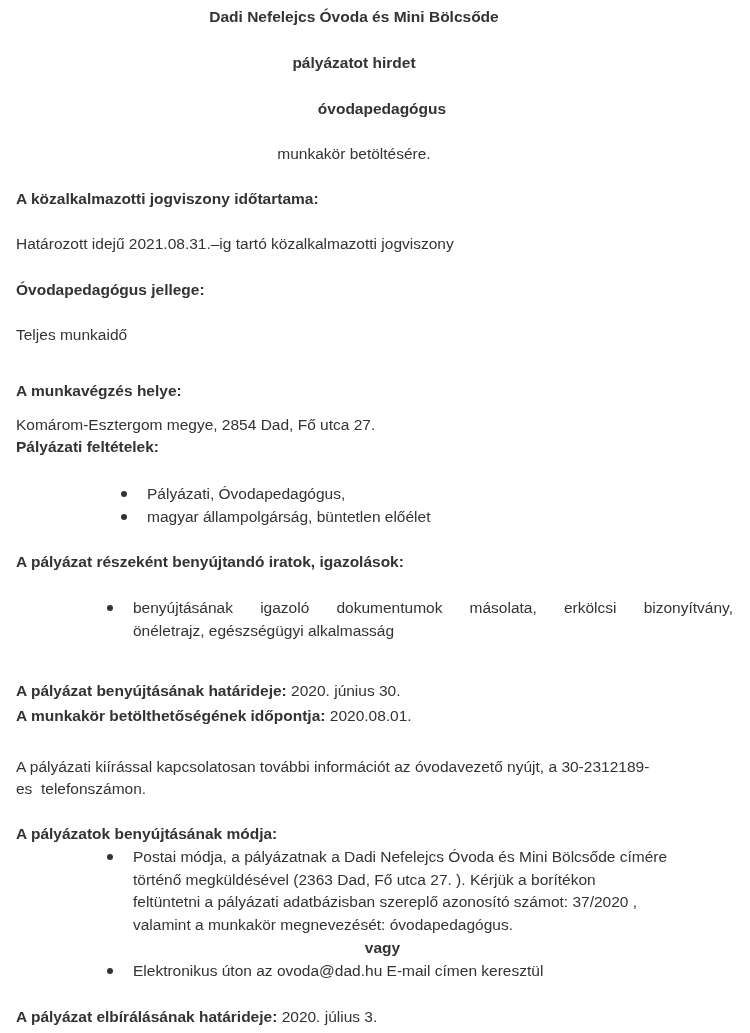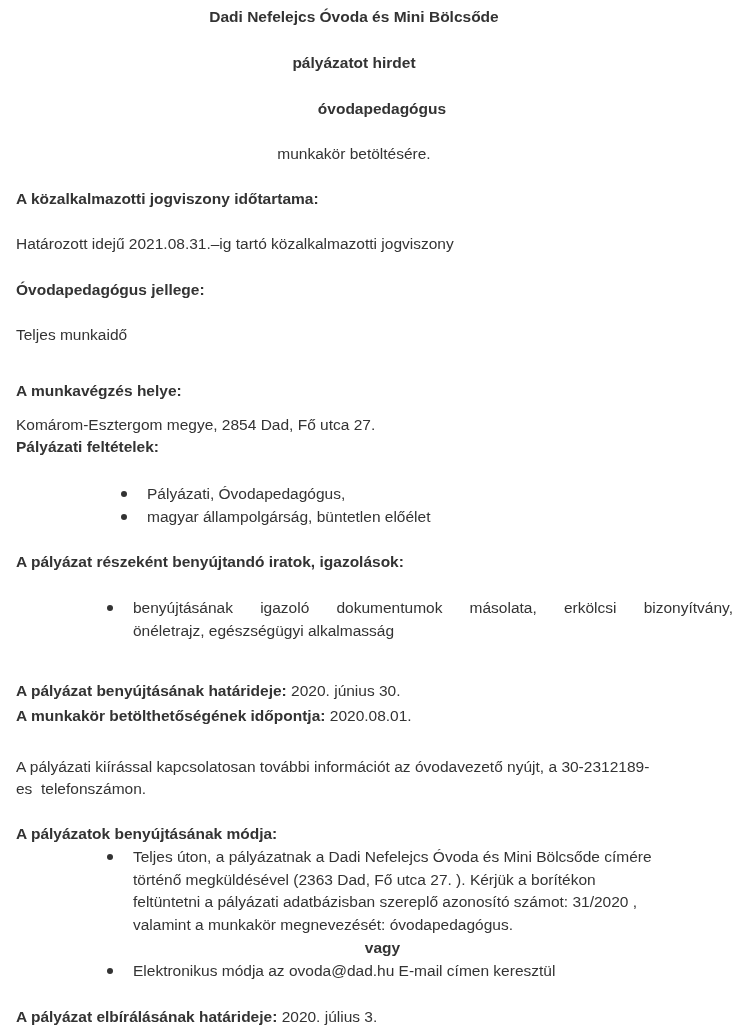--- a/index.html
+++ b/index.html
@@ -98,7 +98,7 @@
   <div>
     <div>
       <span class="bullet" style="left:107px; top:854px;"></span>
-      <div class="line" style="left:133px; top:846px;">Teljes úton, a pályázatnak a Dadi Nefelejcs Óvoda és Mini Bölcsőde címére</div>
+      <div class="line" style="left:133px; top:846px;">Postai módja, a pályázatnak a Dadi Nefelejcs Óvoda és Mini Bölcsőde címére</div>
       <div class="line" style="left:133px; top:869px;">történő megküldésével (2363 Dad, Fő utca 27. ). Kérjük a borítékon</div>
       <div class="line" style="left:133px; top:891px;">feltüntetni a pályázati adatbázisban szereplő azonosító számot: 31/2020 ,</div>
       <div class="line" style="left:133px; top:914px;">valamint a munkakör megnevezését: óvodapedagógus.</div>

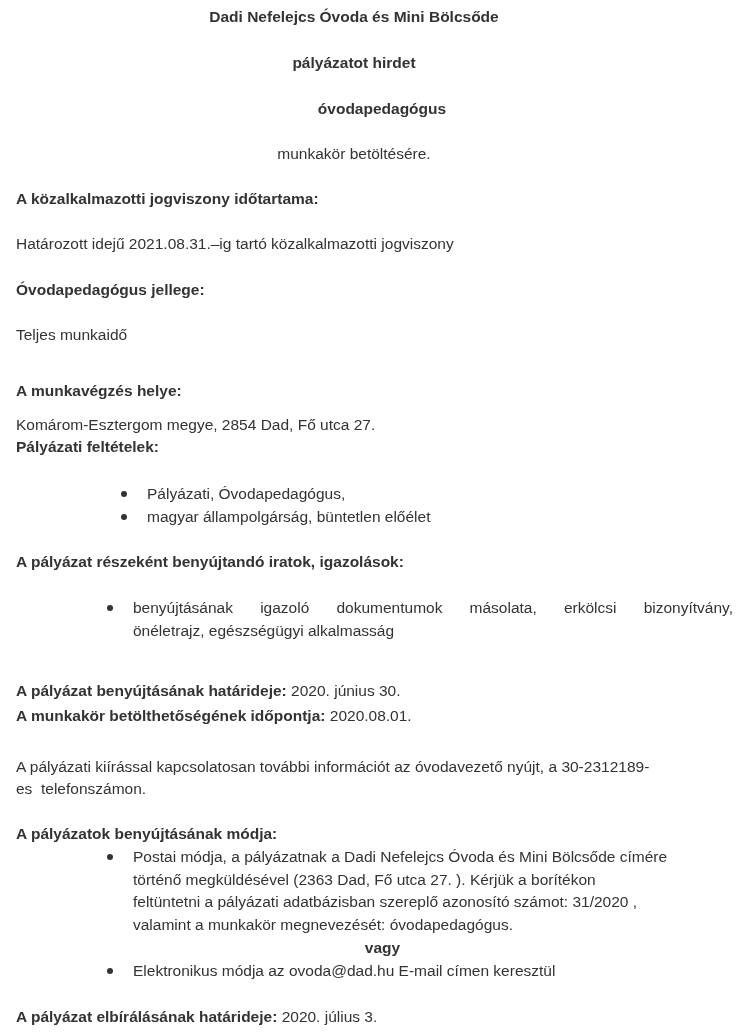--- a/index.html
+++ b/index.html
@@ -100,7 +100,7 @@
       <span class="bullet" style="left:107px; top:854px;"></span>
       <div class="line" style="left:133px; top:846px;">Postai módja, a pályázatnak a Dadi Nefelejcs Óvoda és Mini Bölcsőde címére</div>
       <div class="line" style="left:133px; top:869px;">történő megküldésével (2363 Dad, Fő utca 27. ). Kérjük a borítékon</div>
-      <div class="line" style="left:133px; top:891px;">feltüntetni a pályázati adatbázisban szereplő azonosító számot: 31/2020 ,</div>
+      <div class="line" style="left:133px; top:891px;">feltüntetni a pályázati adatbázisban szereplő azonosító számot: 37/2020 ,</div>
       <div class="line" style="left:133px; top:914px;">valamint a munkakör megnevezését: óvodapedagógus.</div>
     </div>
     <div class="line b" style="left:0; width:765px; text-align:center; top:937px;">vagy</div>

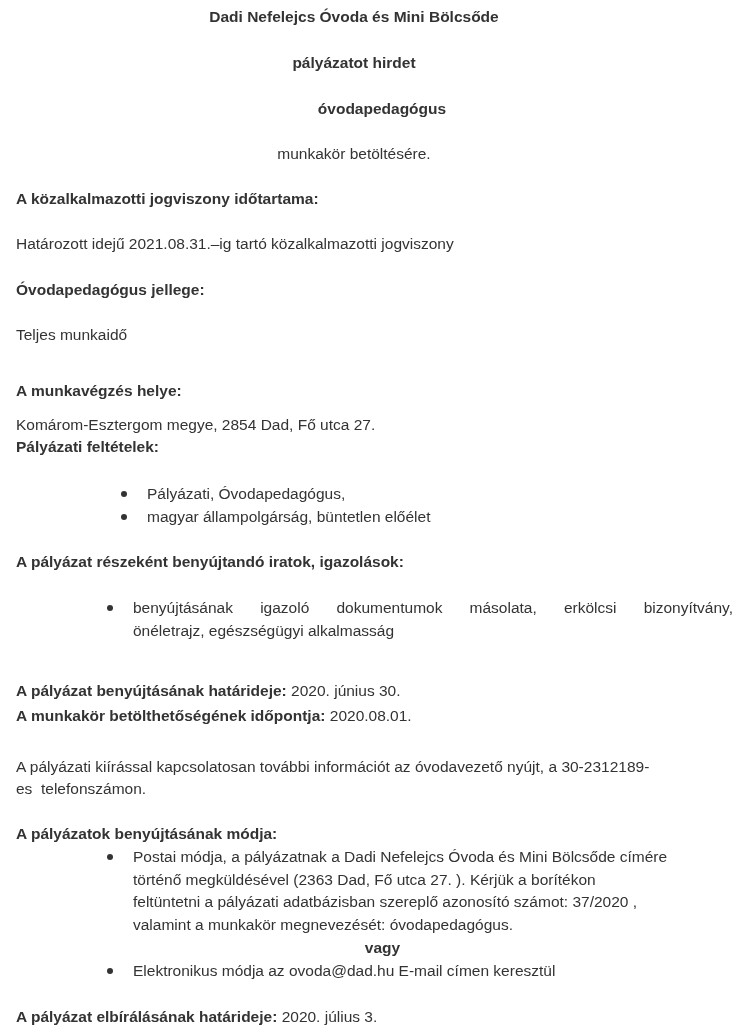--- a/index.html
+++ b/index.html
@@ -106,7 +106,7 @@
     <div class="line b" style="left:0; width:765px; text-align:center; top:937px;">vagy</div>
     <div>
       <span class="bullet" style="left:107px; top:968px;"></span>
-      <div class="line" style="left:133px; top:960px;">Elektronikus módja az ovoda@dad.hu E-mail címen keresztül</div>
+      <div class="line" style="left:133px; top:960px;">Elektronikus úton az ovoda@dad.hu E-mail címen keresztül</div>
     </div>
   </div>
 

